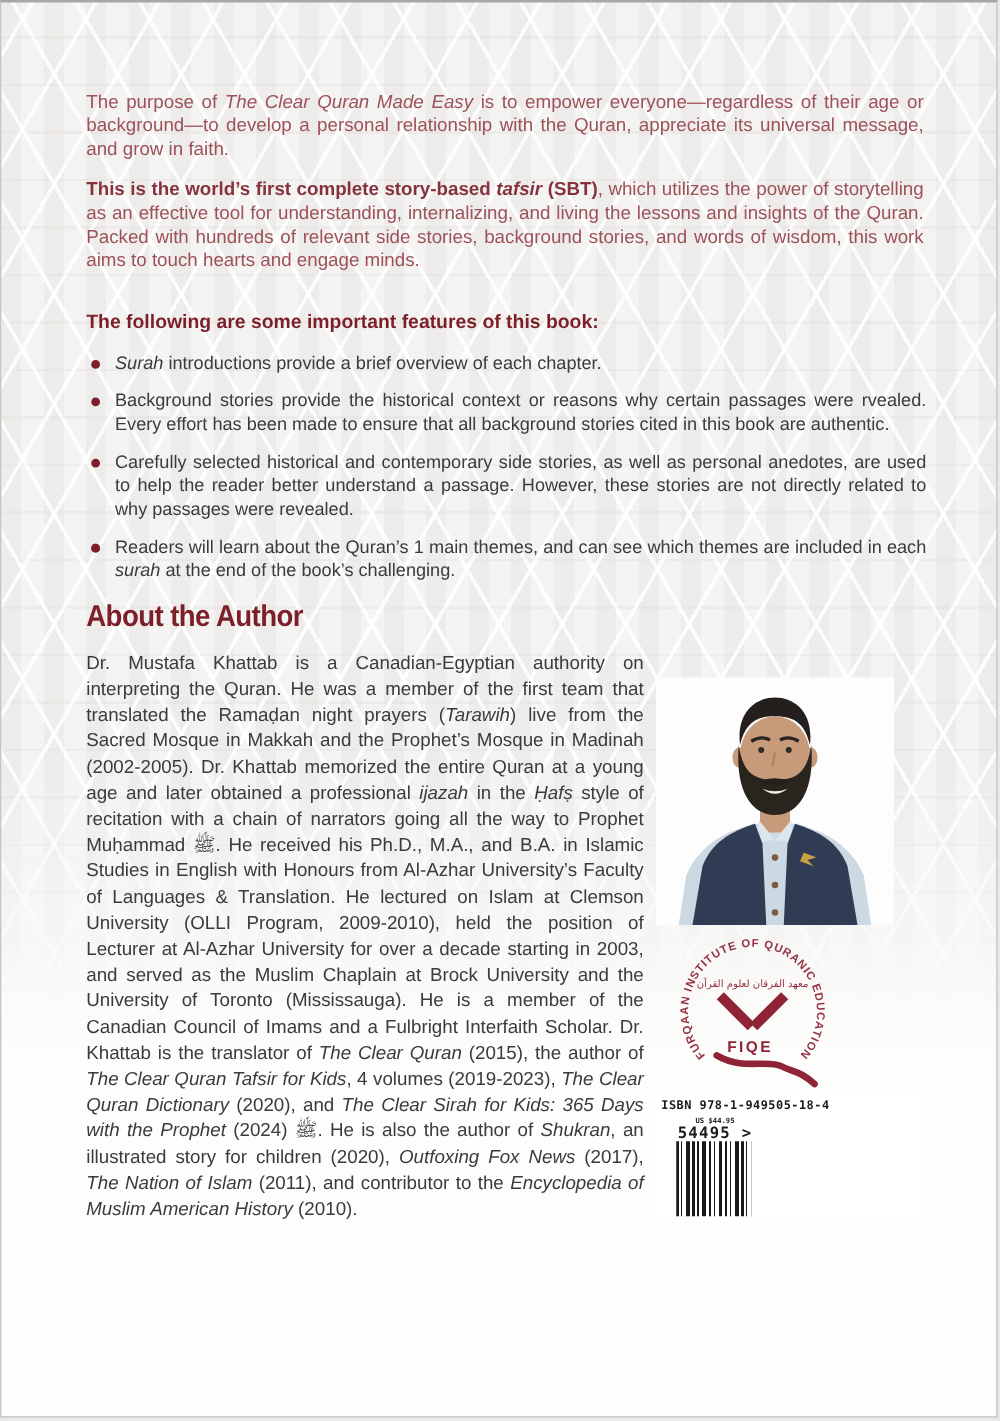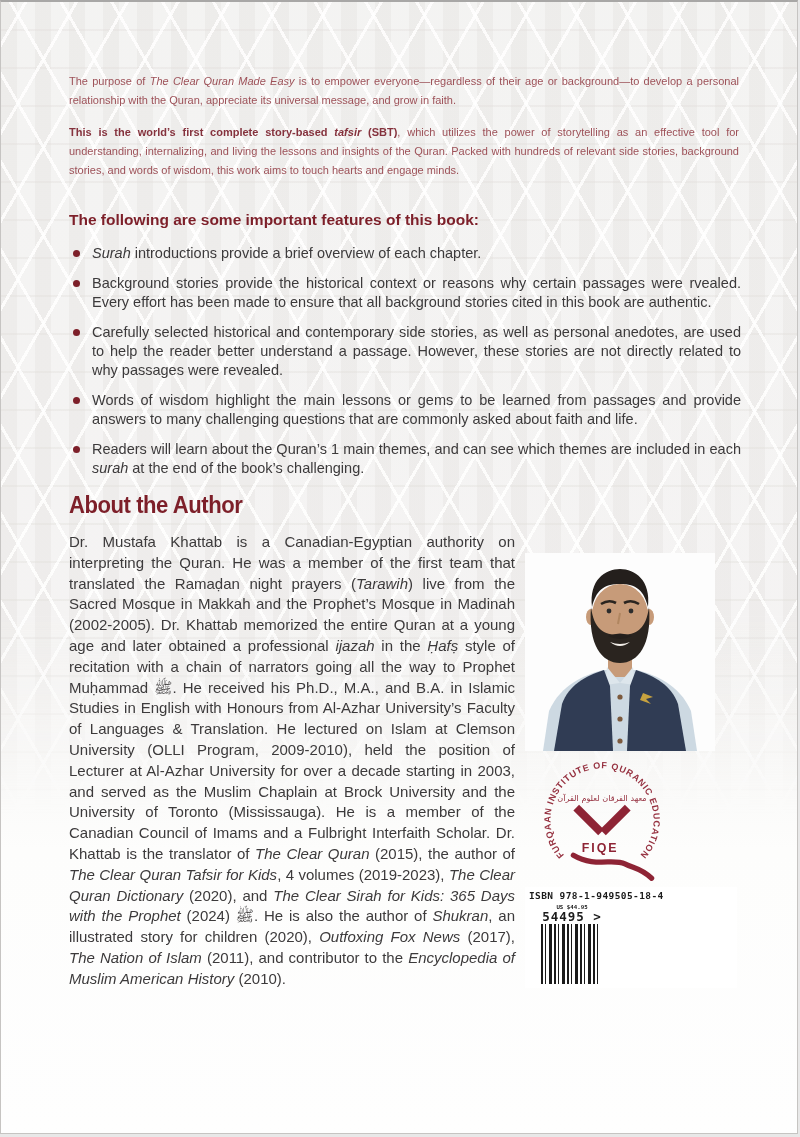--- a/index.html
+++ b/index.html
@@ -35,7 +35,7 @@
   p.lead{
     margin:0 0 13px 0;
     width:670px;
-    font-size:11px;line-height:19px;
+    font-size:15px;line-height:19px;
     text-align:justify;
     color:var(--paragraph-red,#9d5158);
   }

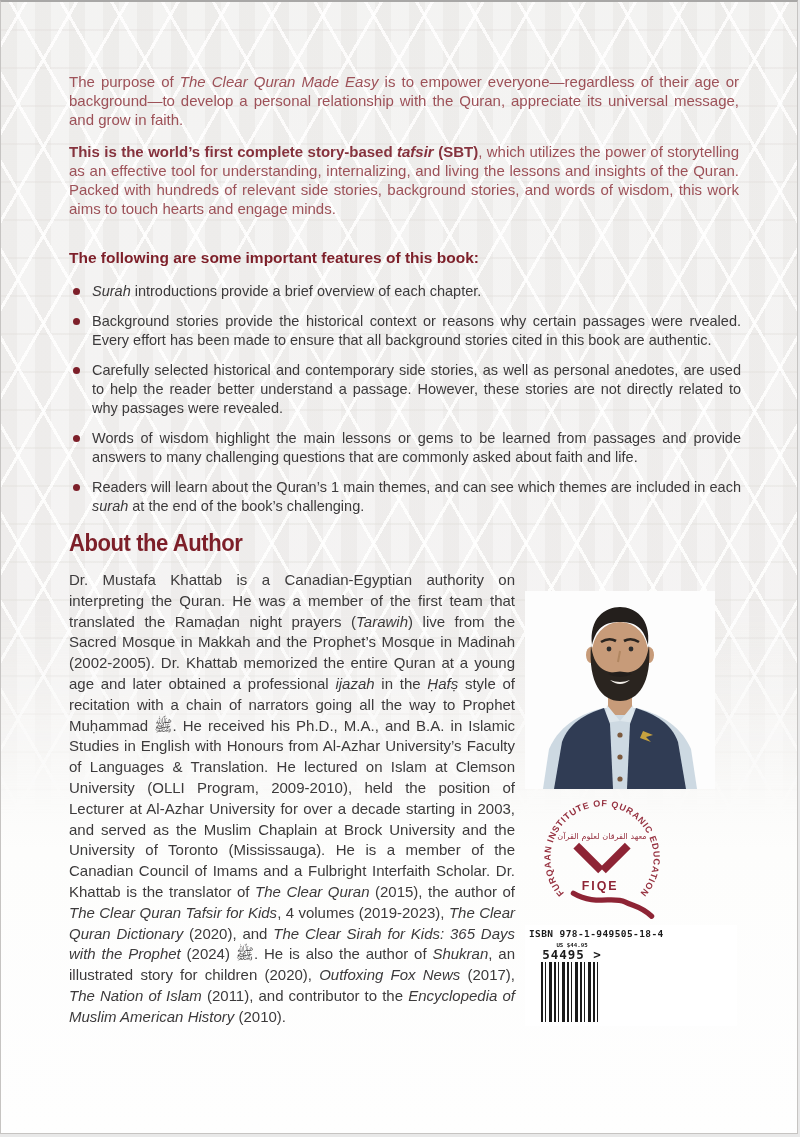--- a/index.html
+++ b/index.html
@@ -142,7 +142,7 @@
       <li><span class="dot"></span><span><span class="seg-i">Surah</span><span> introductions provide a brief overview of each chapter.</span></span></li>
       <li><span class="dot"></span><span><span>Background stories provide the historical context or reasons why certain passages were rvealed. Every effort has been made to ensure that all background stories cited in this book are authentic.</span></span></li>
       <li><span class="dot"></span><span><span>Carefully selected historical and contemporary side stories, as well as personal anedotes, are used to help the reader better understand a passage. However, these stories are not directly related to why passages were revealed.</span></span></li>
-      <li><span class="dot"></span><span><span>Words of wisdom highlight the main lessons or gems to be learned from passages and provide answers to many challenging questions that are commonly asked about faith and life.</span></span></li>
+      <li><span class="dot"></span></li>
       <li><span class="dot"></span><span><span>Readers will learn about the Quran’s 1 main themes, and can see which themes are included in each </span><span class="seg-i">surah</span><span> at the end of the book’s challenging.</span></span></li>
     </ul>
 

